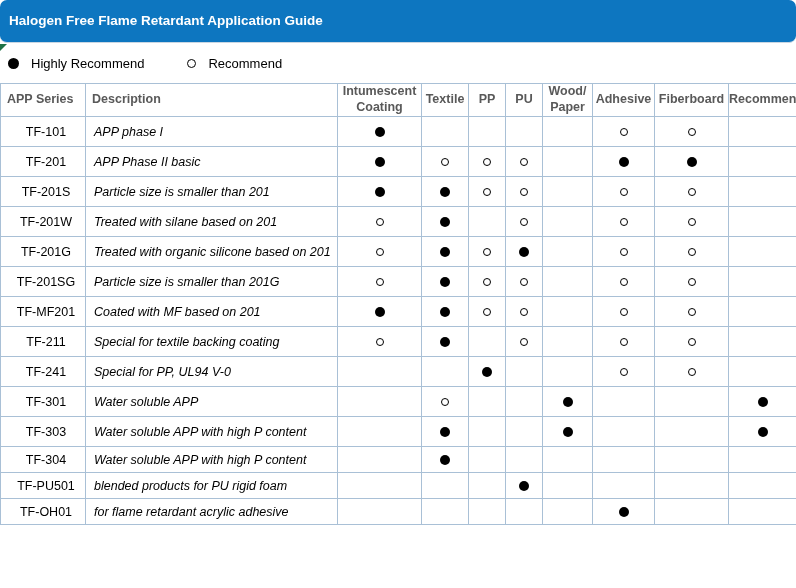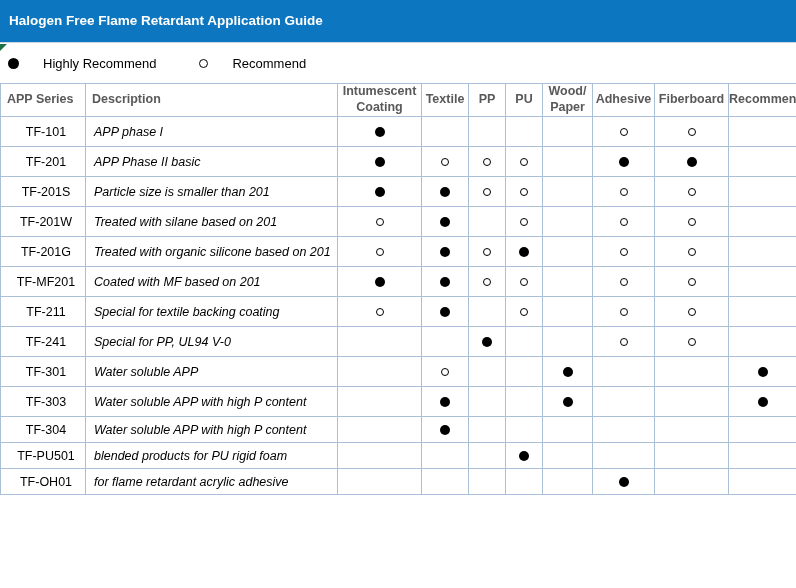--- a/index.html
+++ b/index.html
@@ -14,6 +14,7 @@
     padding-left: 9px; padding-bottom: 2px;
     font-size: 13.5px; font-weight: bold;
     border-bottom: 1px solid #c9d6e2;
+    border-radius: 7px;
   }
   .corner-tri { position: absolute; left: 0; top: 44px; display: block; }
 

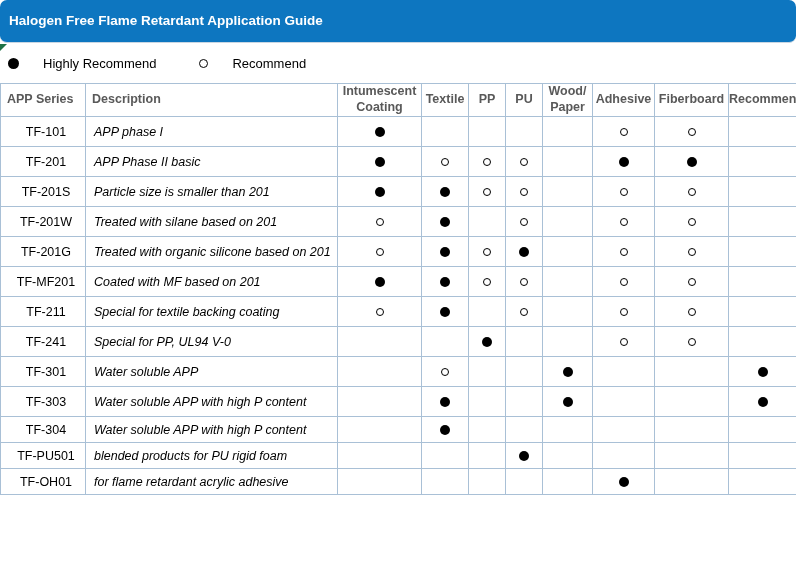--- a/index.html
+++ b/index.html
@@ -24,7 +24,7 @@
     padding: 10px 0 9px 8px;
     height: 40px;
   }
-  .legend-item { display: flex; align-items: center; gap: 24px; font-size: 13px; color: #000; }
+  .legend-item { display: flex; align-items: center; gap: 12px; font-size: 13px; color: #000; }
 
   .dot { display: inline-block; border-radius: 50%; vertical-align: middle; }
   .dot.filled { width: 11px; height: 11px; background: #000; }

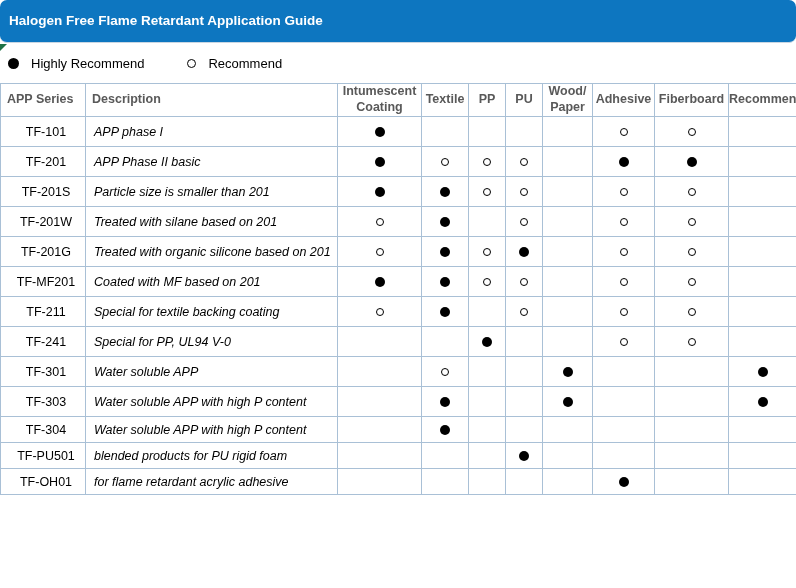--- a/index.html
+++ b/index.html
@@ -158,6 +158,18 @@
         <td class="mark"></td>
       </tr>
       <tr>
+        <td class="series">TF-201SG</td>
+        <td class="desc">Particle size is smaller than 201G</td>
+        <td class="mark"><span class="dot hollow"></span></td>
+        <td class="mark"><span class="dot filled"></span></td>
+        <td class="mark"><span class="dot hollow"></span></td>
+        <td class="mark"><span class="dot hollow"></span></td>
+        <td class="mark"></td>
+        <td class="mark"><span class="dot hollow"></span></td>
+        <td class="mark"><span class="dot hollow"></span></td>
+        <td class="mark"></td>
+      </tr>
+      <tr>
         <td class="series">TF-MF201</td>
         <td class="desc">Coated with MF based on 201</td>
         <td class="mark"><span class="dot filled"></span></td>

